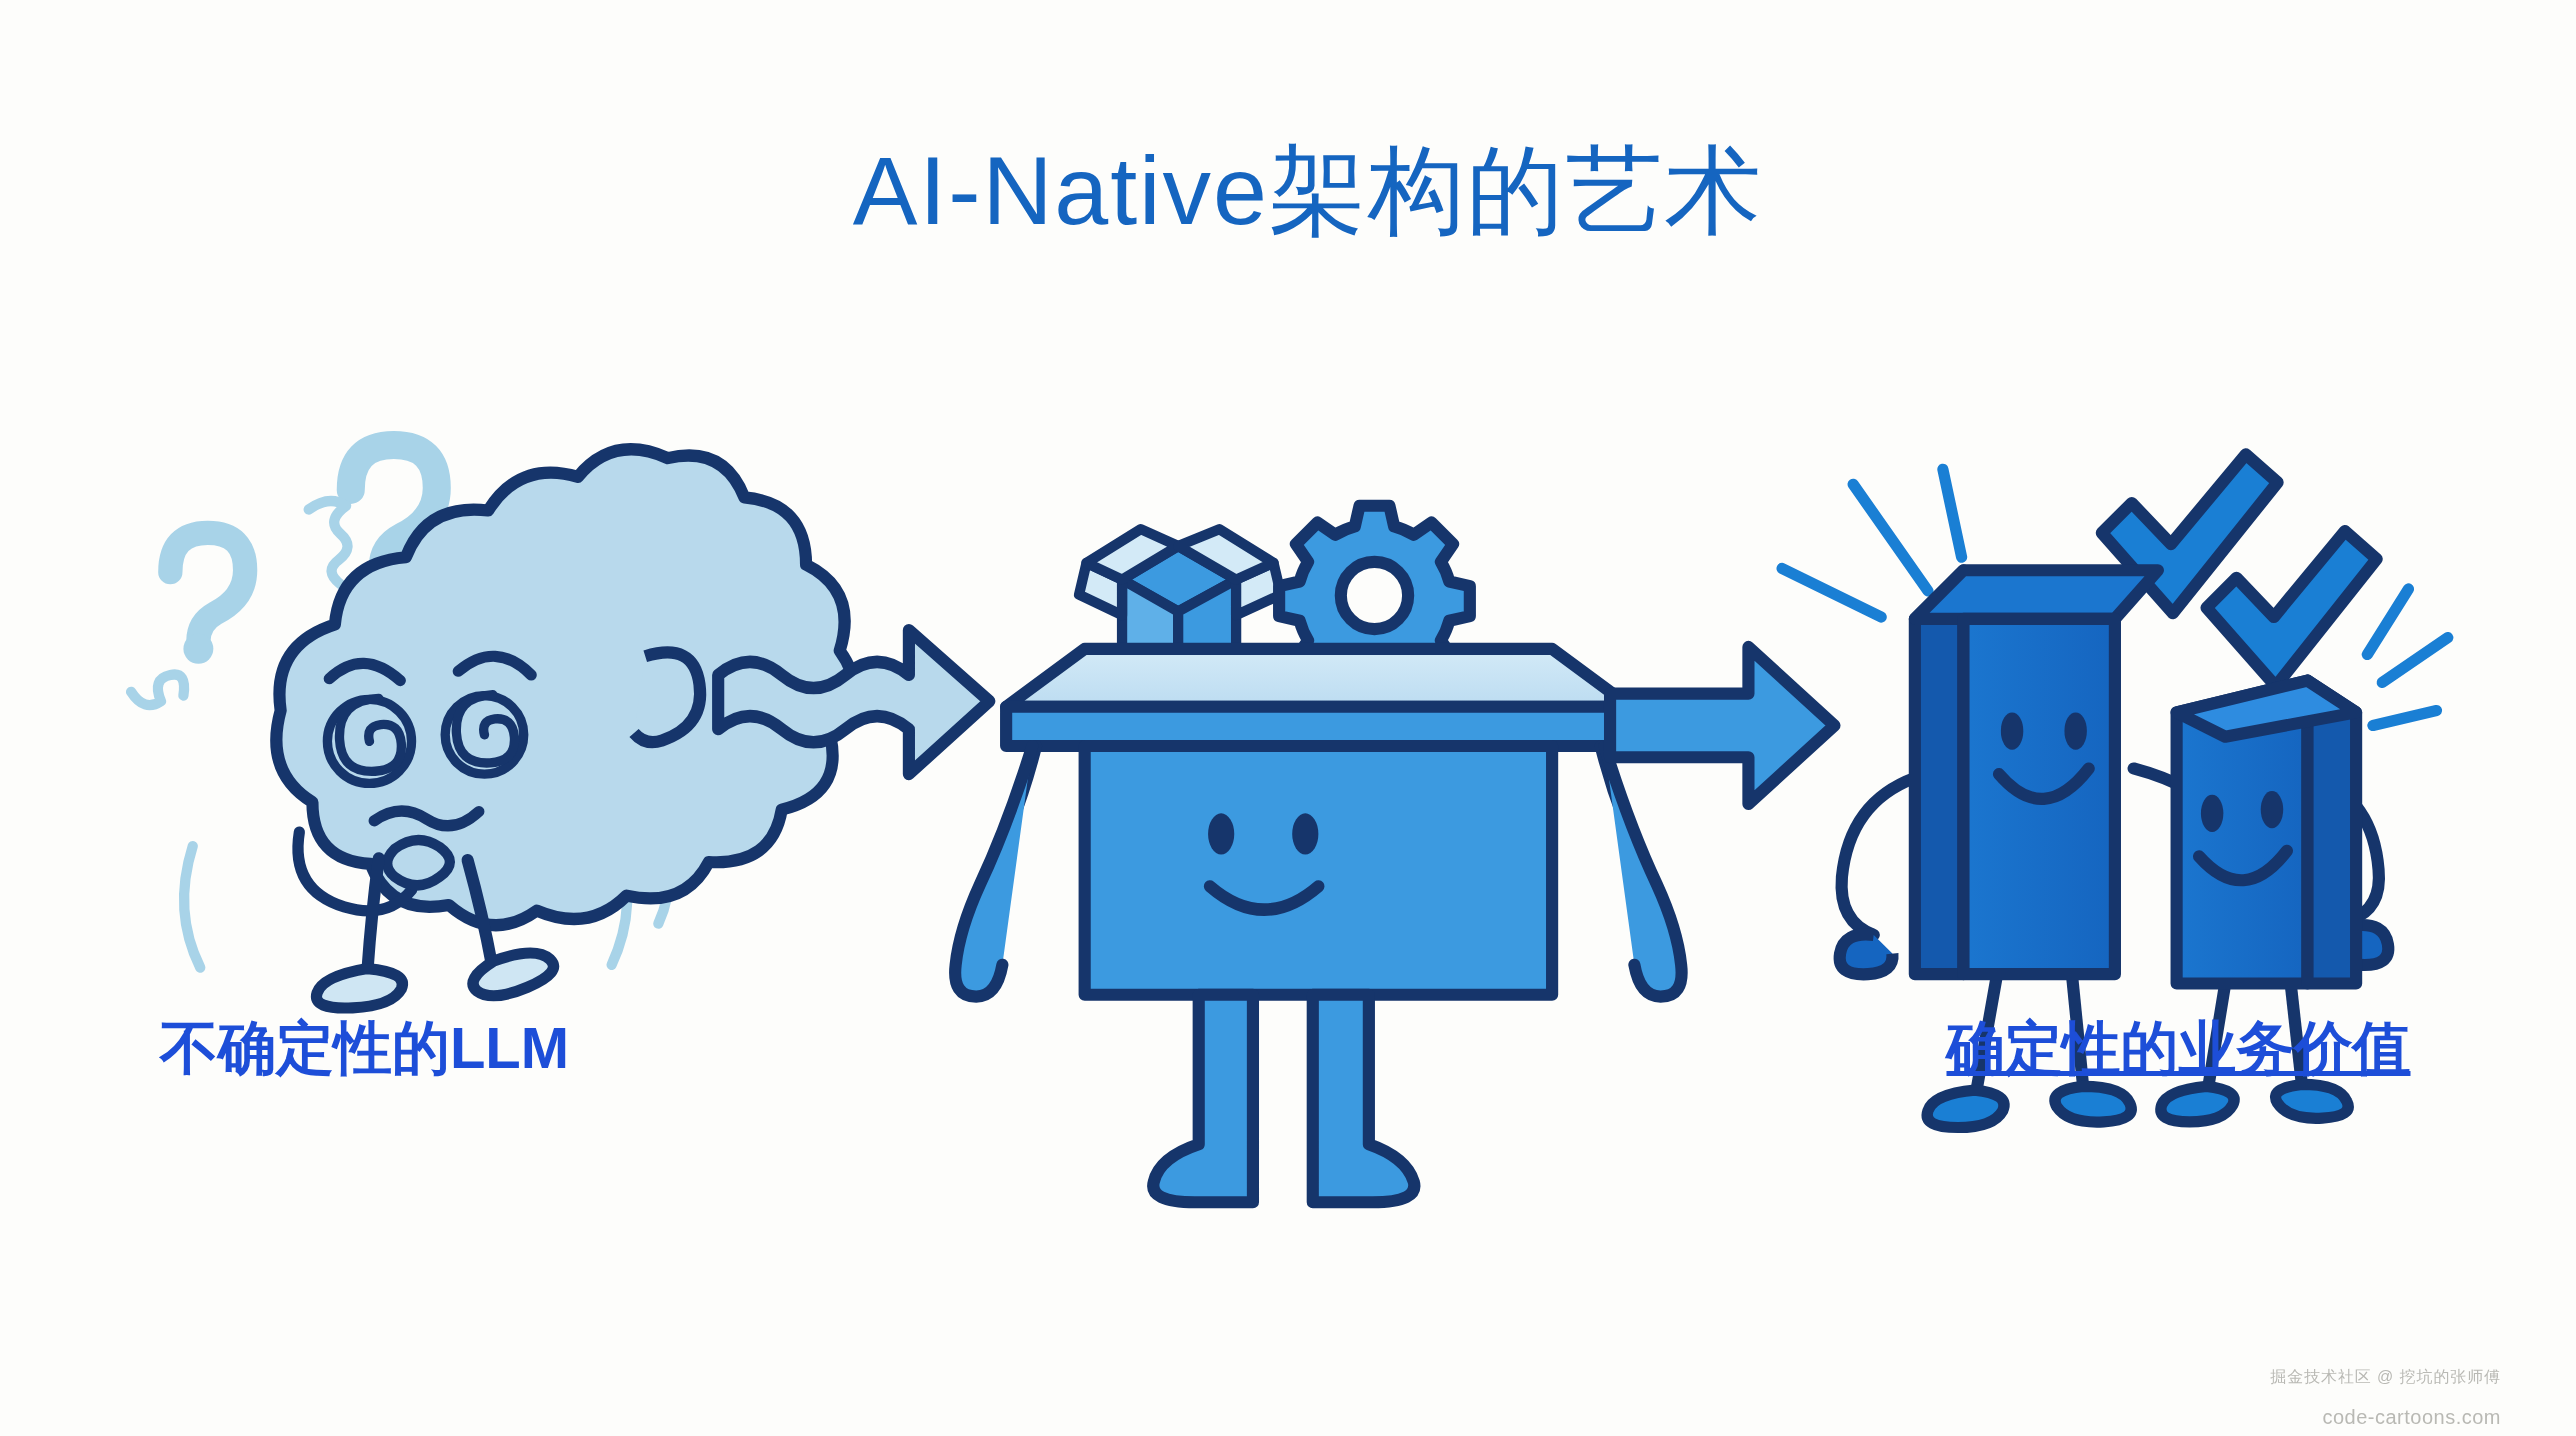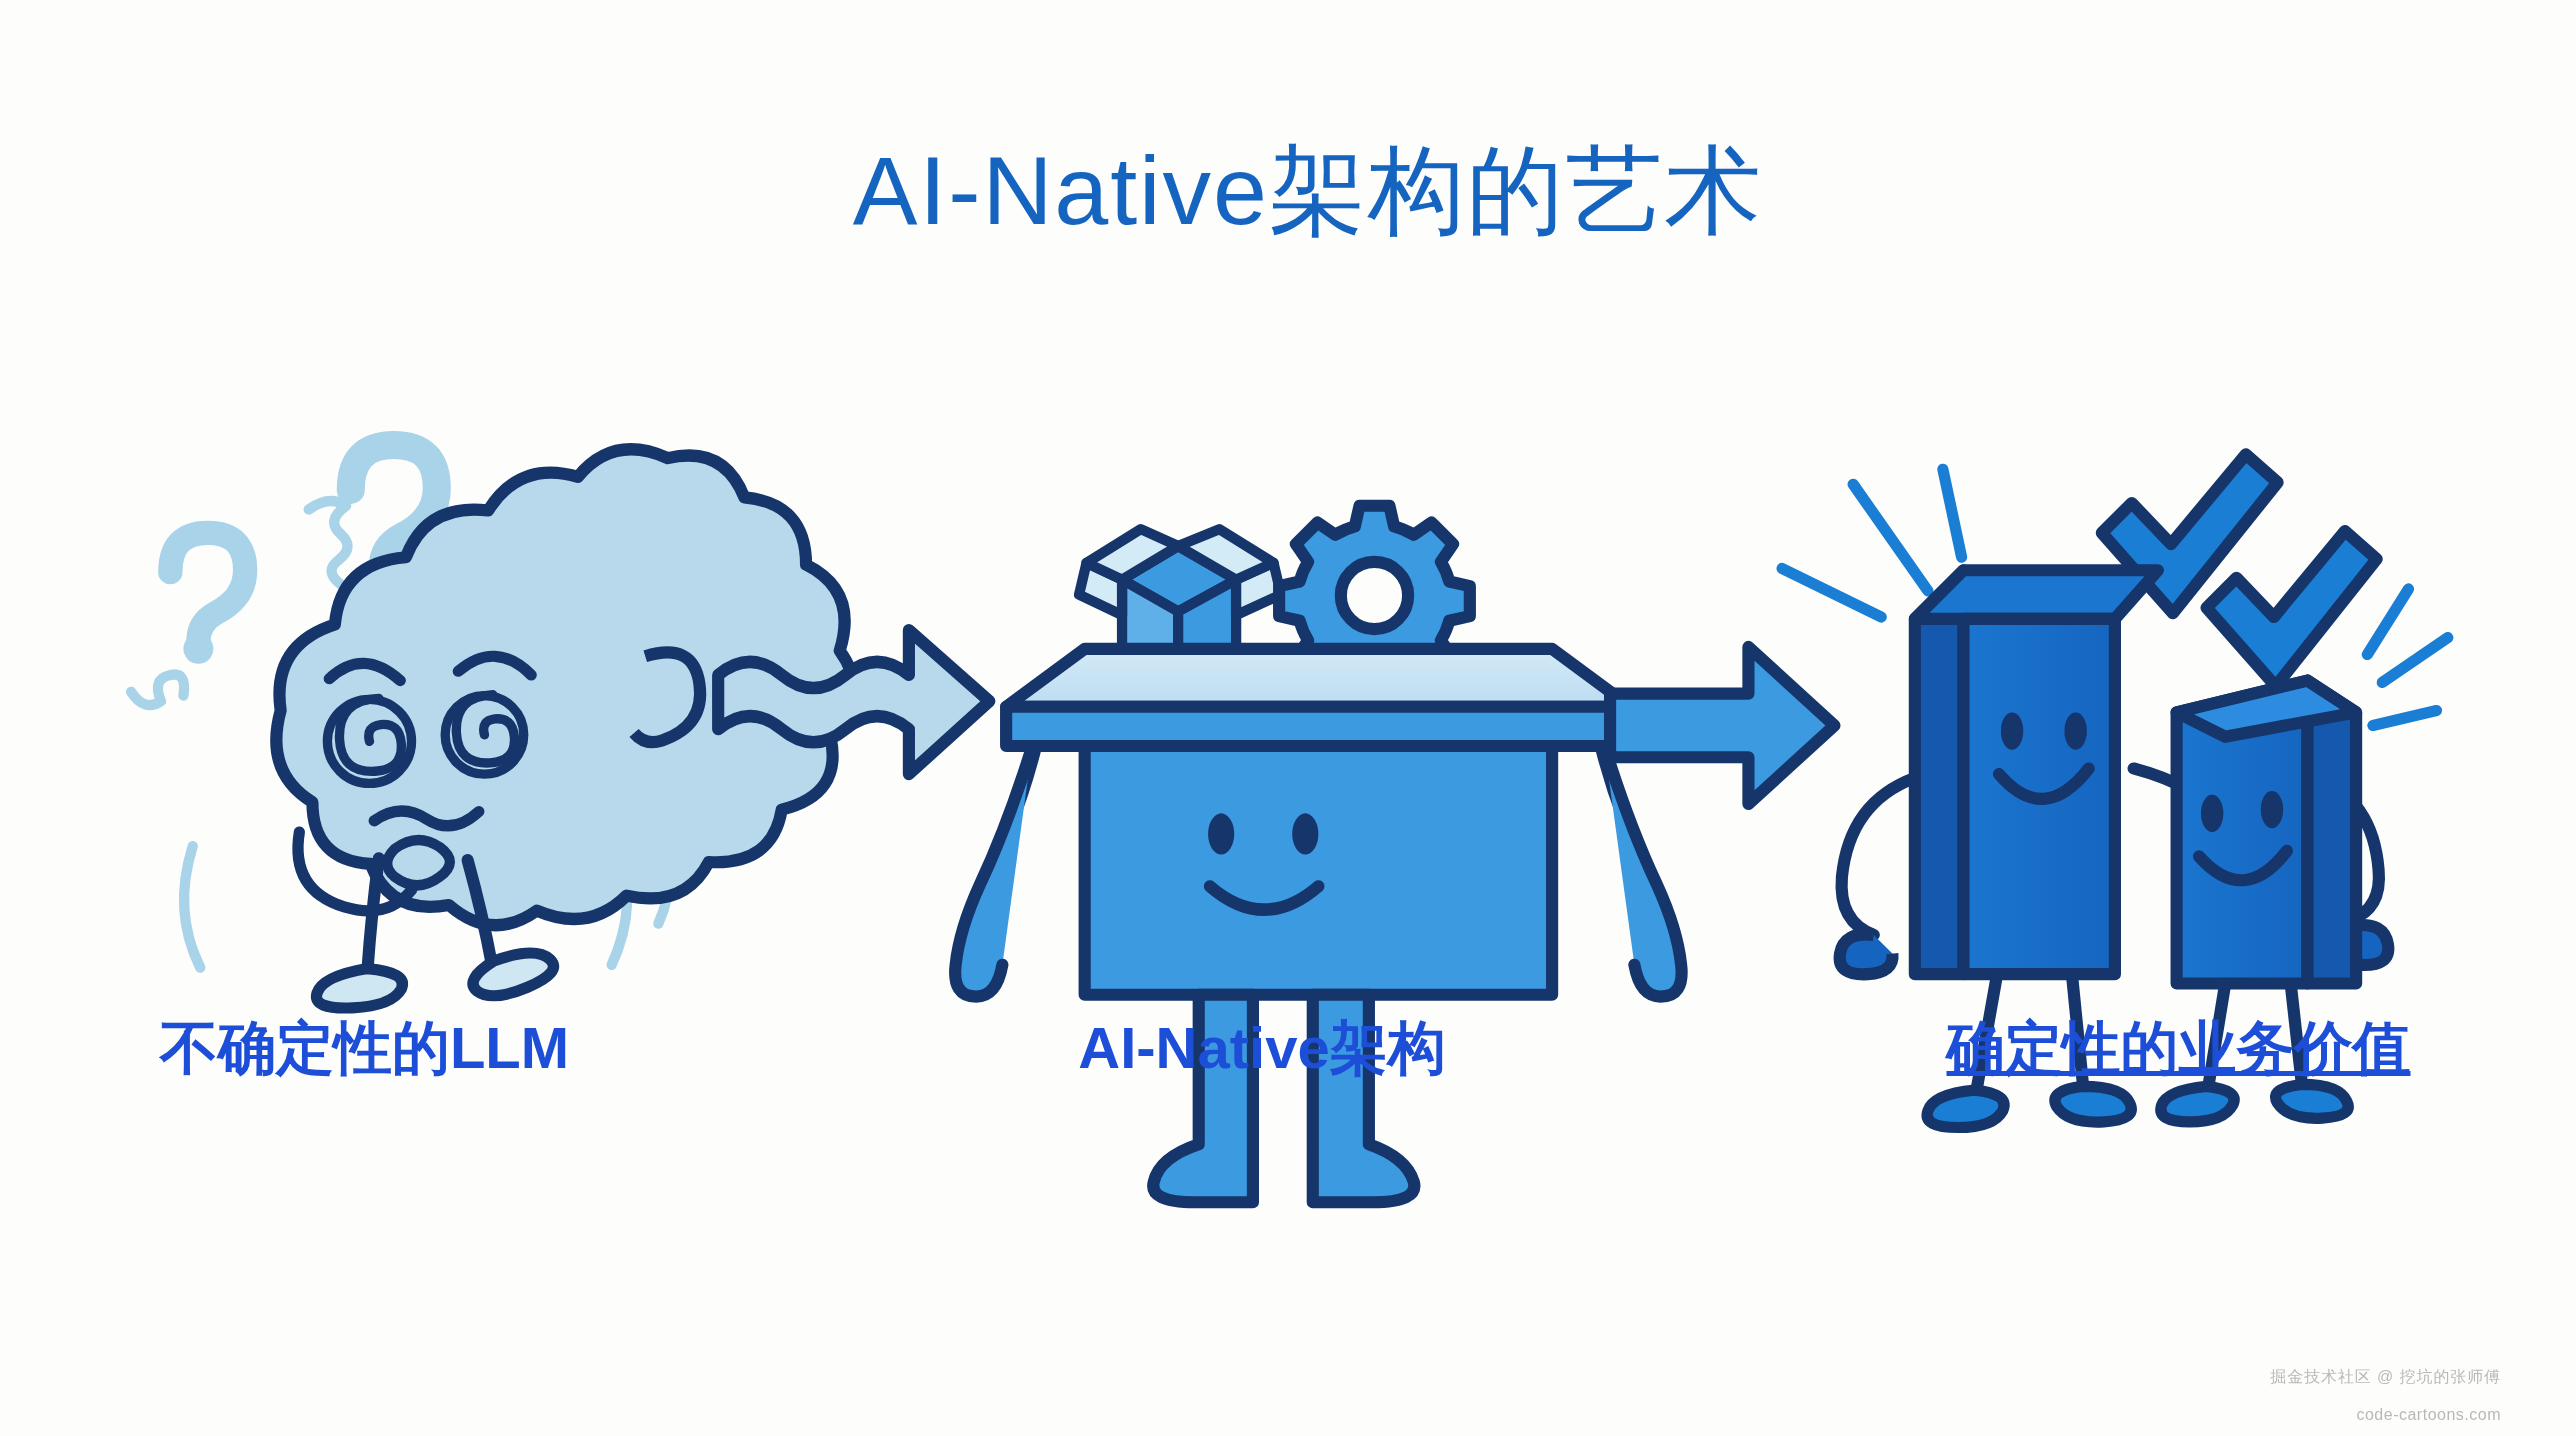--- a/index.html
+++ b/index.html
@@ -309,7 +309,6 @@
   </svg>
 
   <div id="label-1" class="panel-label">不确定性的LLM</div>
-  <div id="label-2" class="panel-label">AI-Native架构</div>
   <div id="label-3" class="panel-label">确定性的业务价值</div>
 
   <div id="wm-community">掘金技术社区 @ 挖坑的张师傅</div>

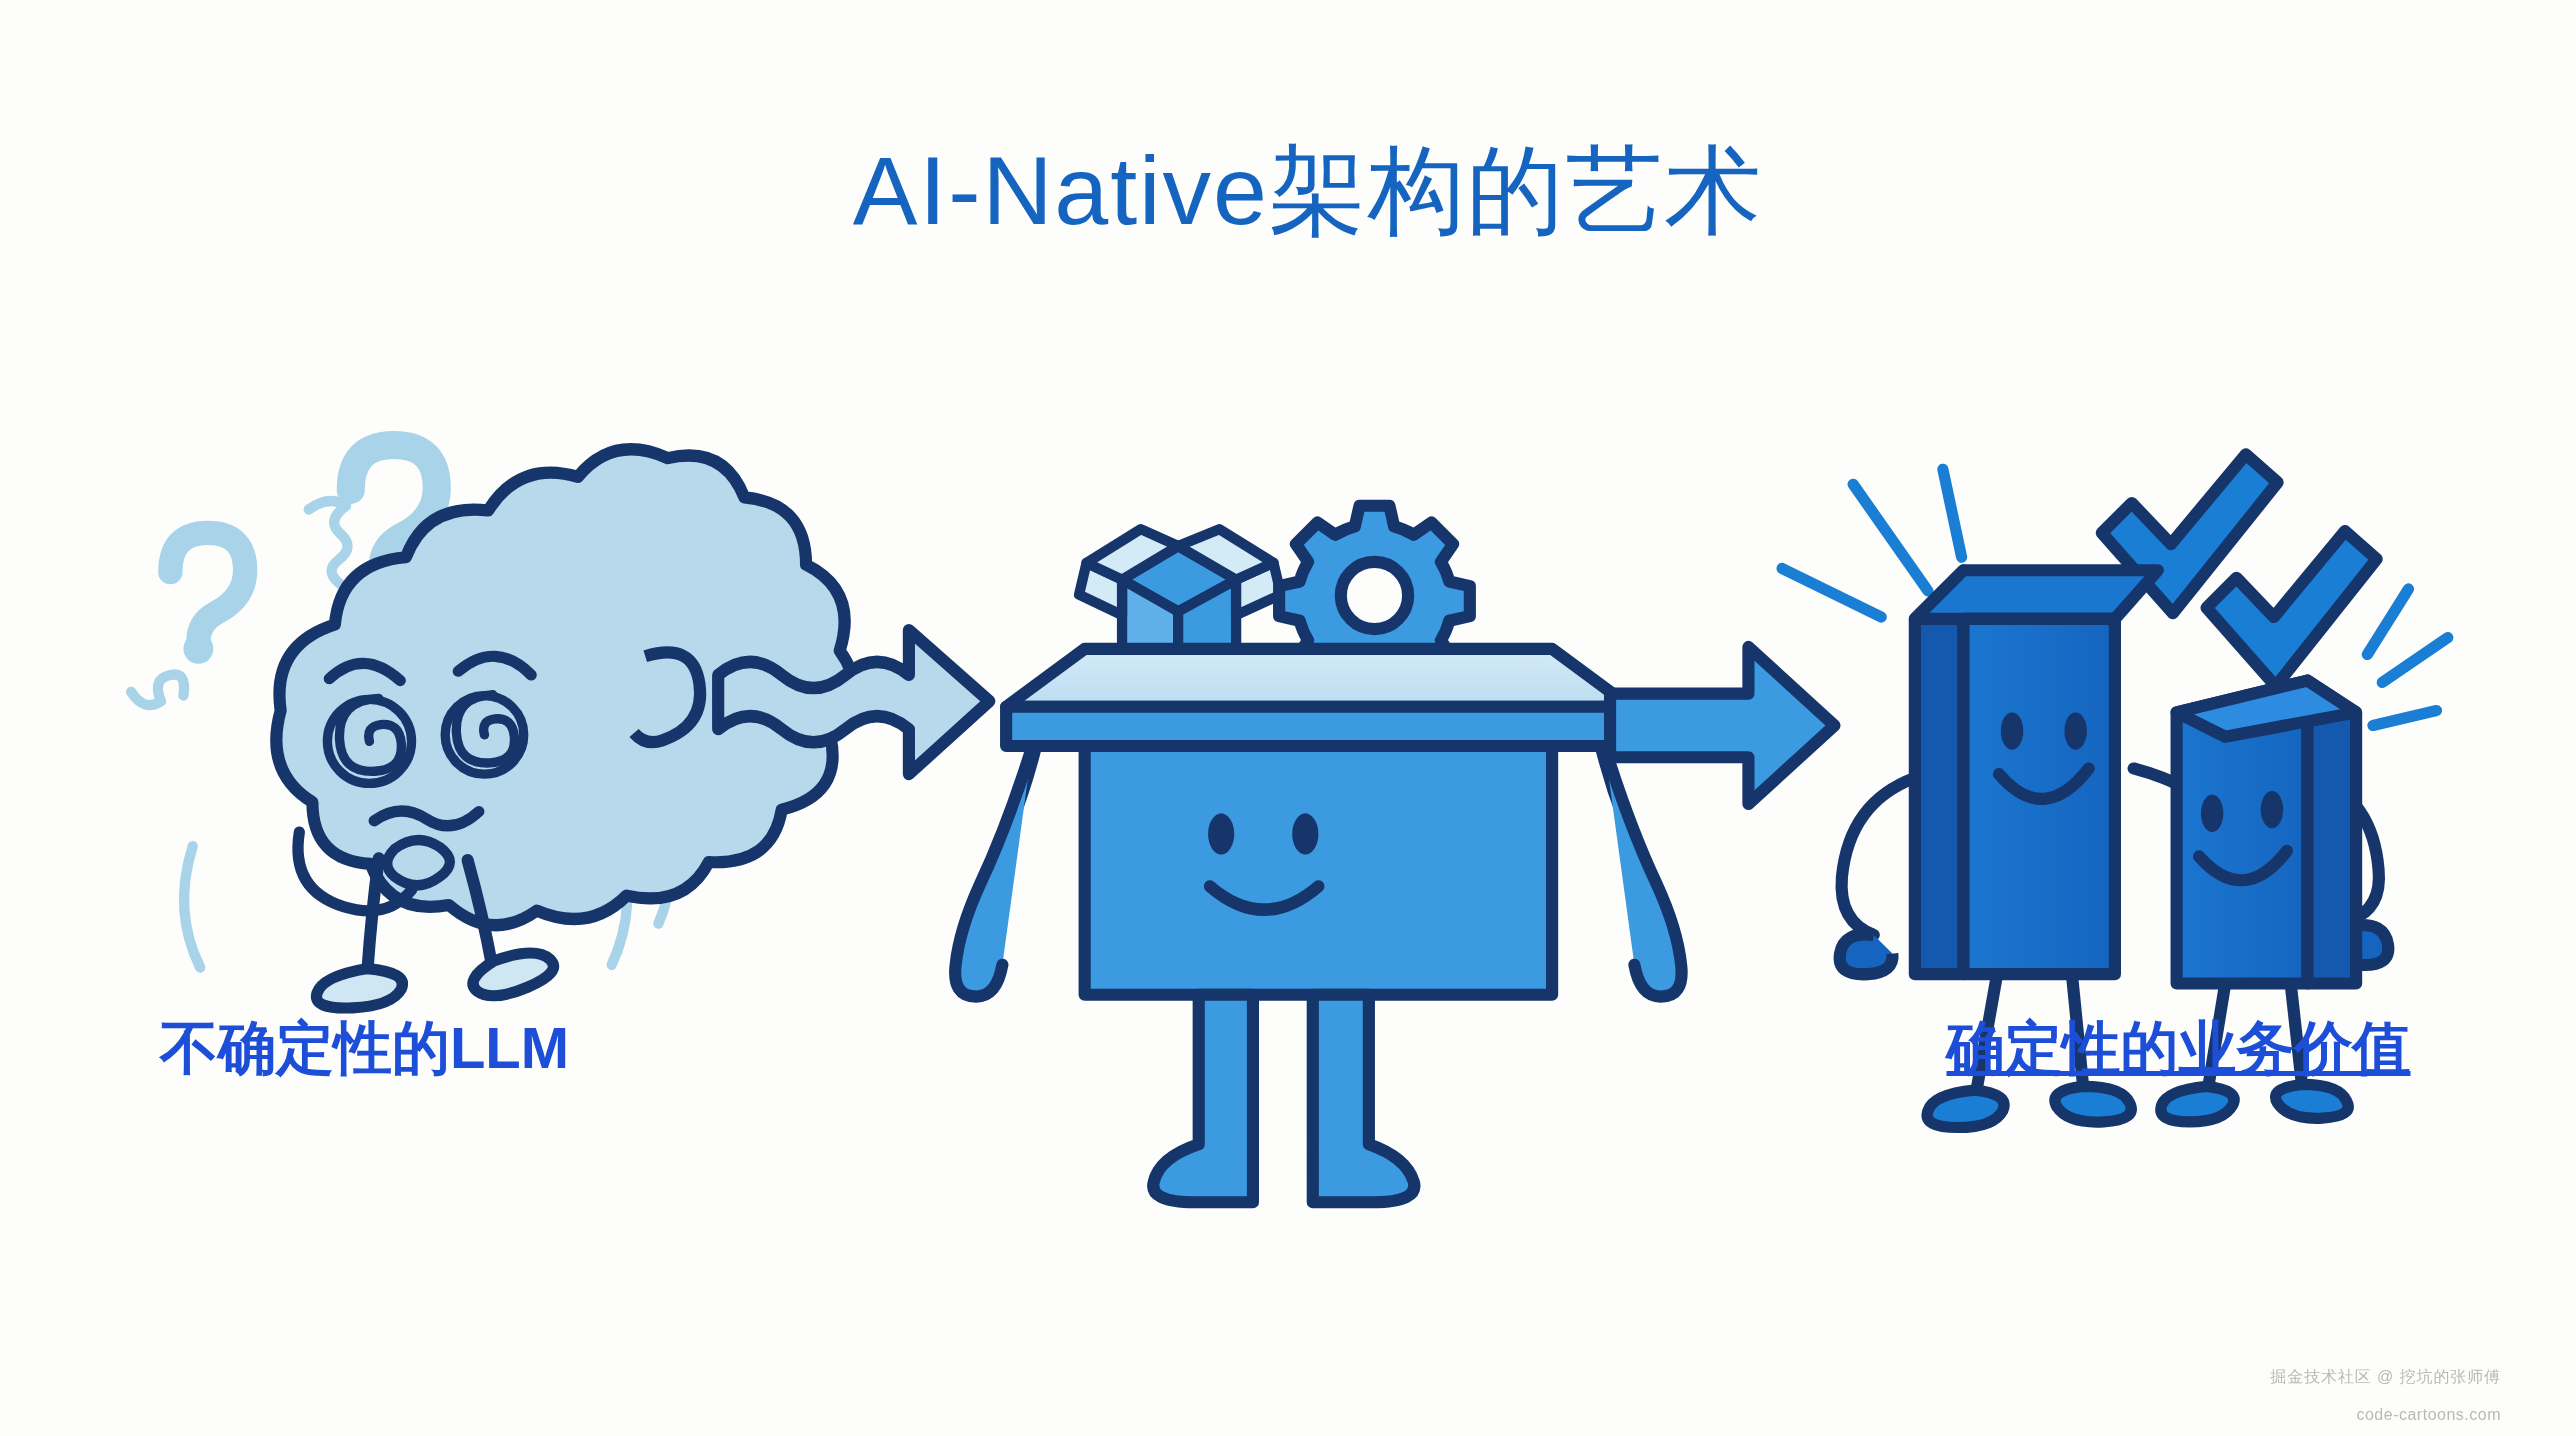--- a/index.html
+++ b/index.html
@@ -69,7 +69,7 @@
     position: absolute;
     right: 75px;
     top: 1406px;
-    font-size: 16px;
+    font-size: 20px;
     color: #b9b9b4;
     white-space: nowrap;
     letter-spacing: 0.5px;

